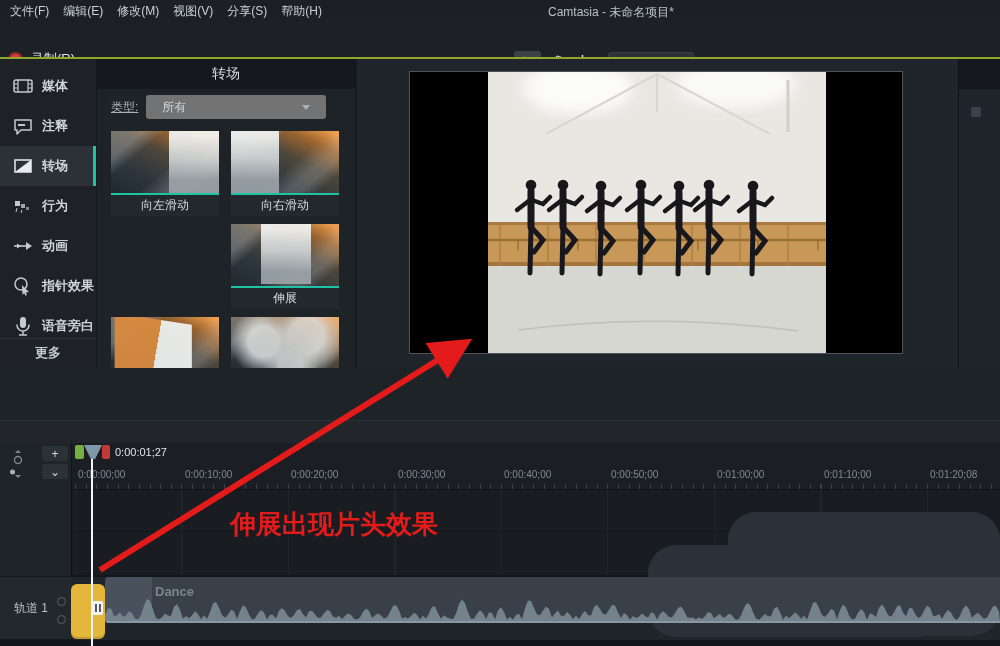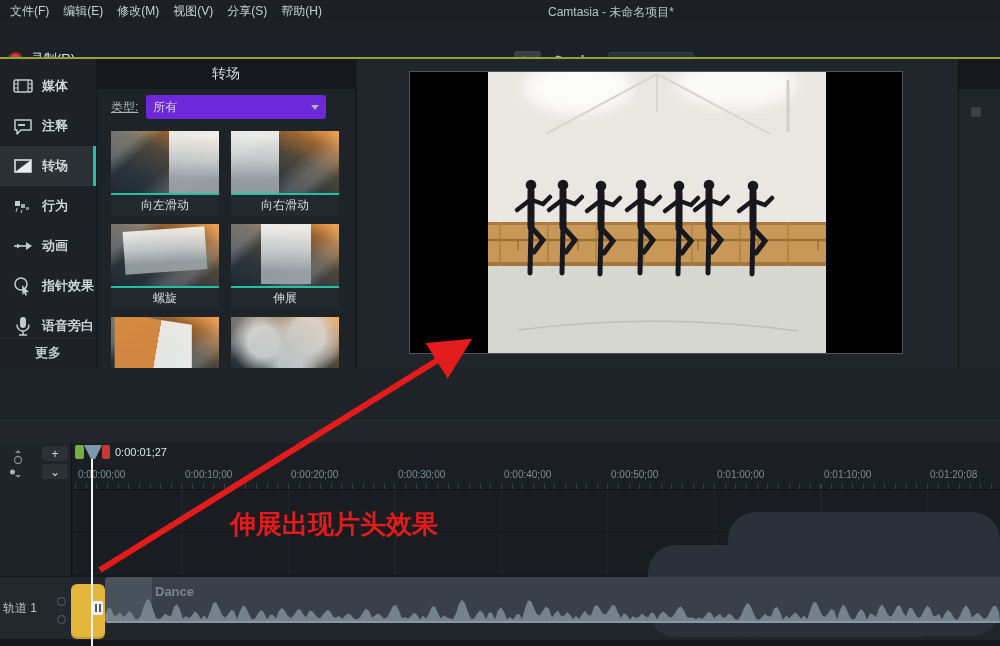--- a/index.html
+++ b/index.html
@@ -46,8 +46,8 @@
   #type-row { position:absolute; left:0; top:30px; width:100%; height:36px; display:flex;
     align-items:center; padding-left:14px; gap:8px; }
   #type-label { color:#aeb6bc; font-size:12px;text-decoration:underline; }
-  #type-select { width:180px; height:24px; background:#6d28d9; border-radius:3px; color:#d5dade;
-    font-size:12px; display:flex; align-items:center; justify-content:space-between; padding:0 7px; }
+  #type-select { width:180px; height:24px; background:#737373; border-radius:3px; color:#d5dade;
+    font-size:12px; display:flex; align-items:center; justify-content:space-between; padding:0 16px; }
   .thumb { position:absolute; width:108px; }
   .thumb-img { width:108px; height:62px; position:relative; overflow:hidden;
     background:linear-gradient(205deg,#e89a4a 4%,#9c6530 20%,#4d473b 42%,#2c353d 72%,#20282f 100%); }

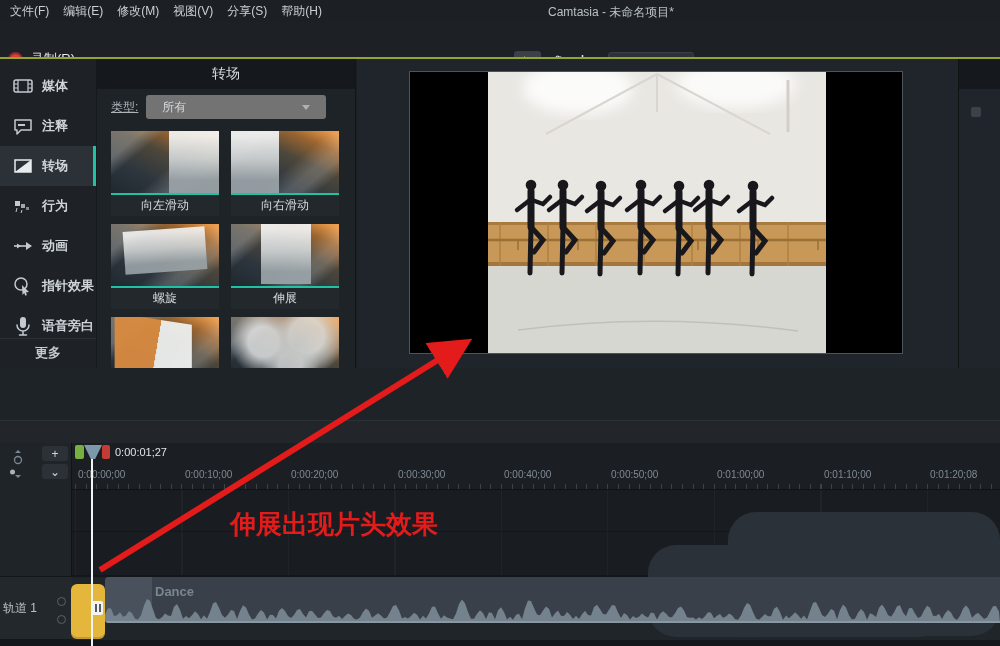--- a/index.html
+++ b/index.html
@@ -256,13 +256,6 @@
         </div>
       <div class="thumb-bar"></div>
       <div class="thumb-label">向左滑动</div>
-    </div>
-    <div class="thumb" style="left:14px; top:165px">
-      <div class="thumb-img t-spiral">
-          <div class="ov"></div>
-        </div>
-      <div class="thumb-bar"></div>
-      <div class="thumb-label">螺旋</div>
     </div>
     <div class="thumb" style="left:134px; top:165px">
       <div class="thumb-img t-stretch">

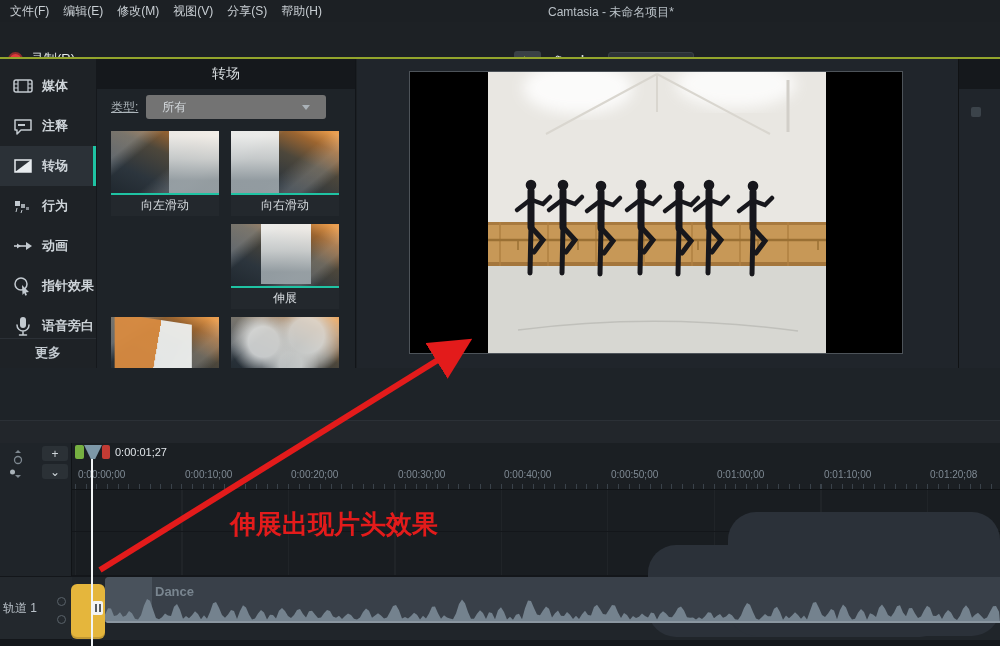--- a/index.html
+++ b/index.html
@@ -99,7 +99,7 @@
   .lane-sep { position:absolute; left:0; width:928px; height:1px; background:#13161a; }
   #track1-header { position:absolute; left:0; top:133px; width:72px; height:64px; background:#23282d;
     border-top:1px solid #13161a; border-bottom:1px solid #13161a; display:flex; align-items:center; }
-  #track1-name { color:#b9c1c8; font-size:12px; padding-left:3px; }
+  #track1-name { color:#b9c1c8; font-size:12px; padding-left:14px; }
   .trk-toggle { position:absolute; left:57px; width:9px; height:9px; border:1px solid #596269; border-radius:50%; }
   #track1-lane { position:absolute; left:72px; top:133px; width:928px; height:64px; background:#20252a;
     border-top:1px solid #13161a; }

